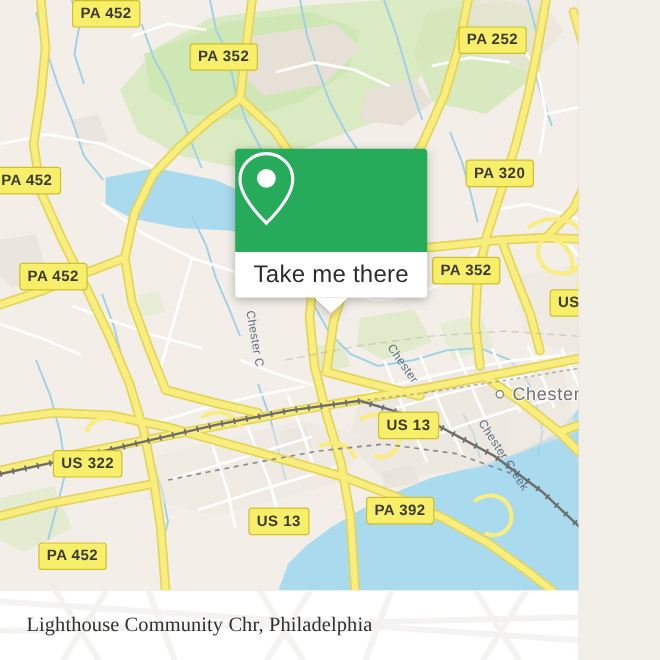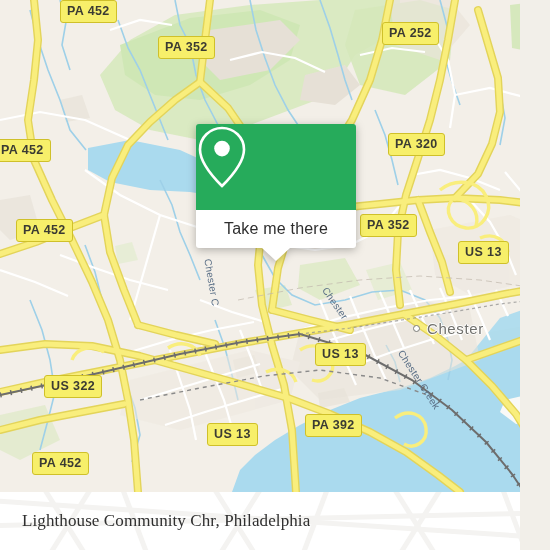--- a/index.html
+++ b/index.html
@@ -8,7 +8,7 @@
     font-family:"Liberation Sans", sans-serif;
     background:#f2efe9;
   }
-  #app{position:relative;width:482px;height:550px;overflow:hidden;background:#a3a3a3;padding-left:38px;}
+  #app{position:relative;width:482px;height:550px;overflow:hidden;background:#a3a3a3;}
 
   
   #map{position:absolute;left:0;top:0;width:550px;height:492px;overflow:hidden;background:#f3efe8;}

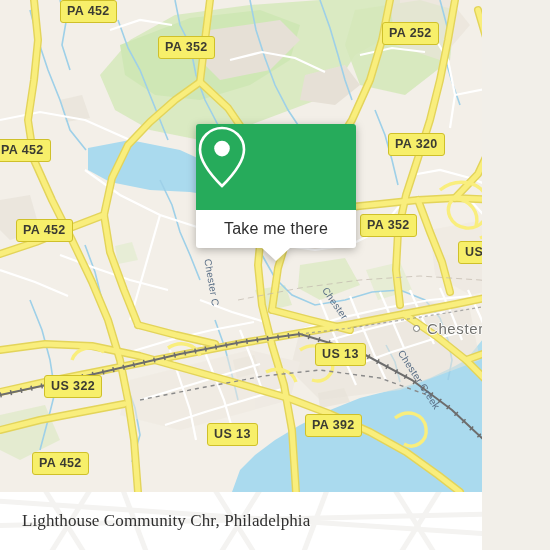--- a/index.html
+++ b/index.html
@@ -87,7 +87,7 @@
     position:relative;
   }
   #popup .pop-bottom span{
-    font-size:16px;color:#2e2e2e;letter-spacing:.2px;
+    font-size:20px;color:#2e2e2e;letter-spacing:.2px;
   }
   #popup .tail{
     position:absolute;left:50%;transform:translateX(-50%);

